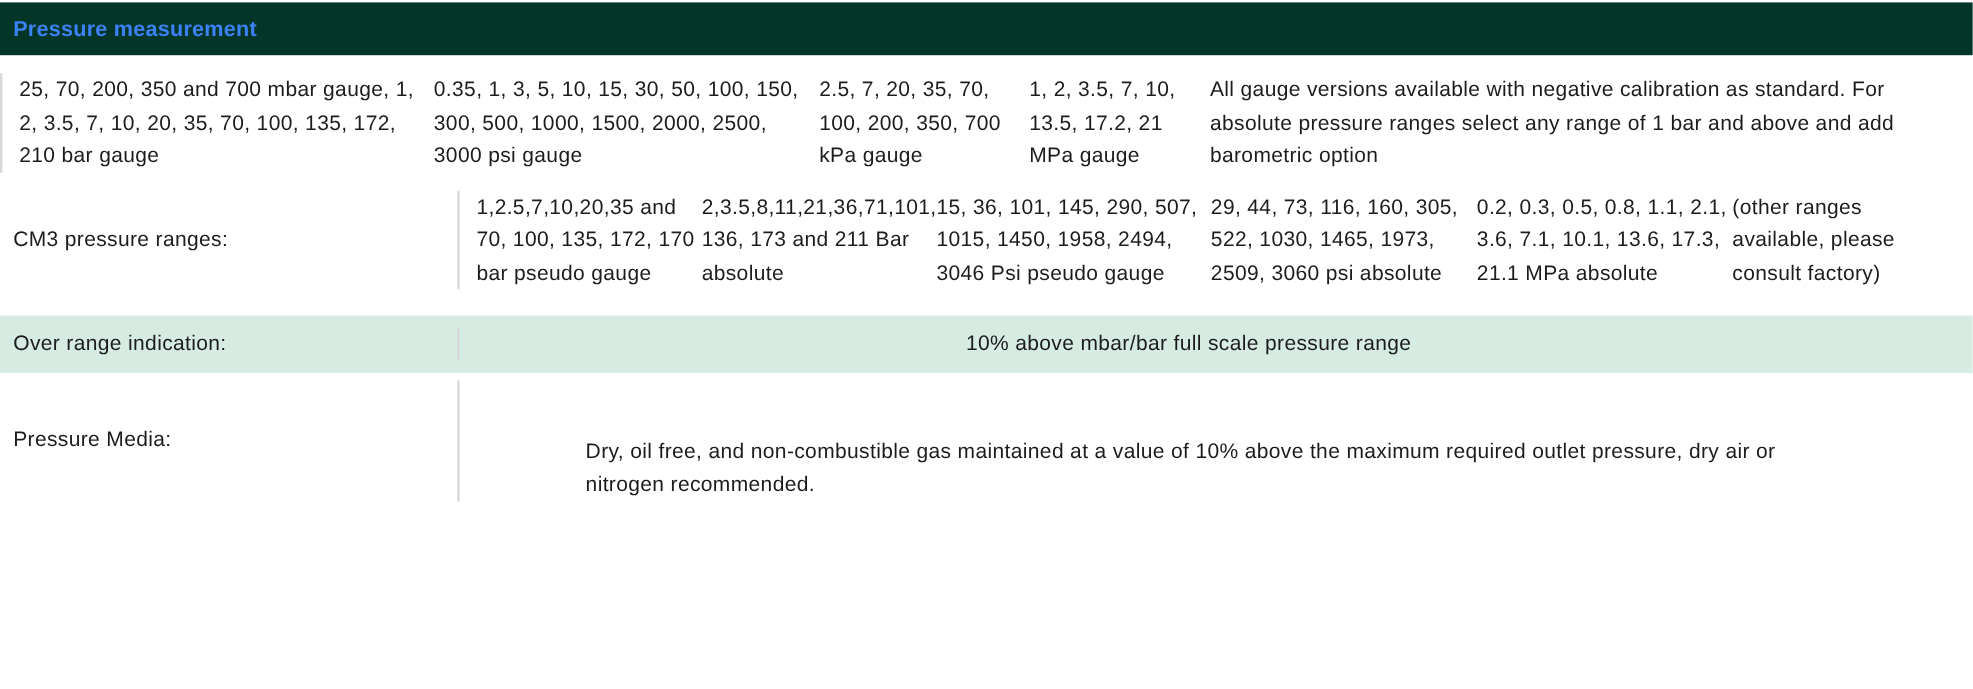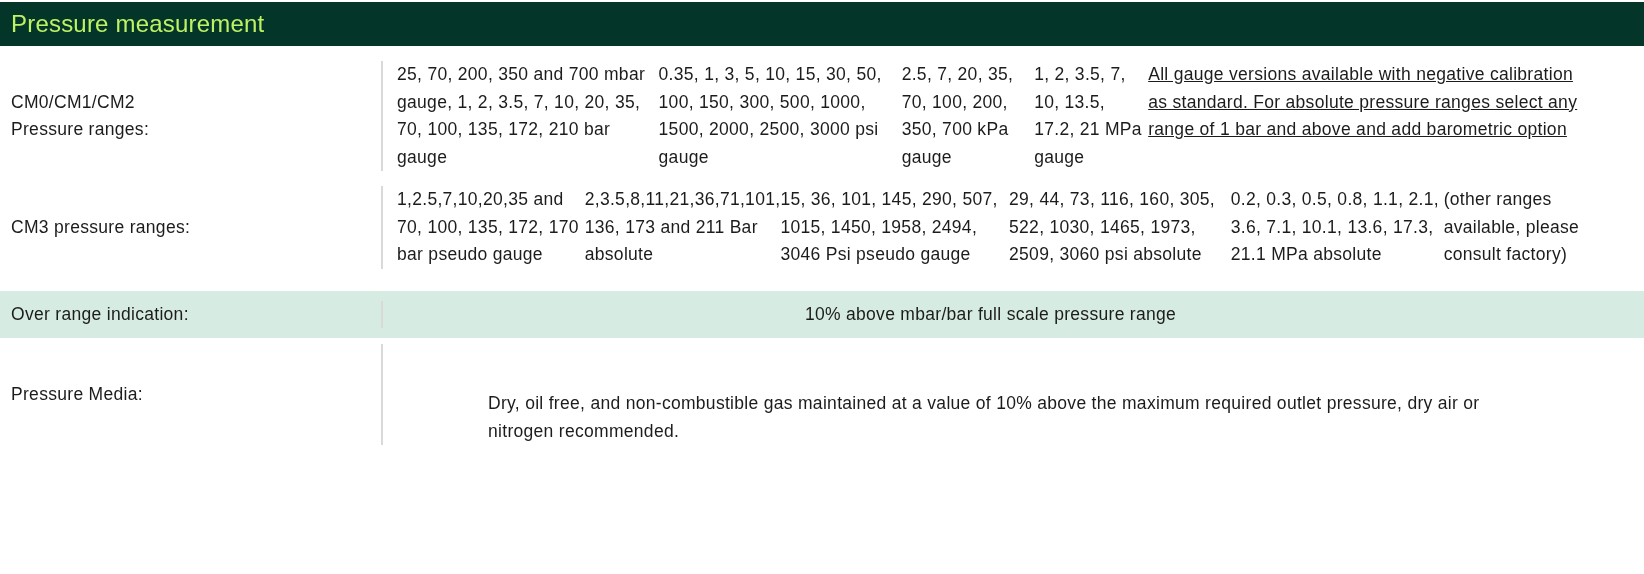--- a/index.html
+++ b/index.html
@@ -21,7 +21,7 @@
     display:flex;align-items:center;padding-left:11px;box-sizing:border-box;
   }
   .spec-header .title{
-    color:#bef264;font-weight:normal;font-size:24px;letter-spacing:0.2px;
+    color:#3b82f6;font-weight:bold;font-size:18px;letter-spacing:0.2px;
   }
   .spec-row{display:flex;align-items:stretch;}
   .label-cell{

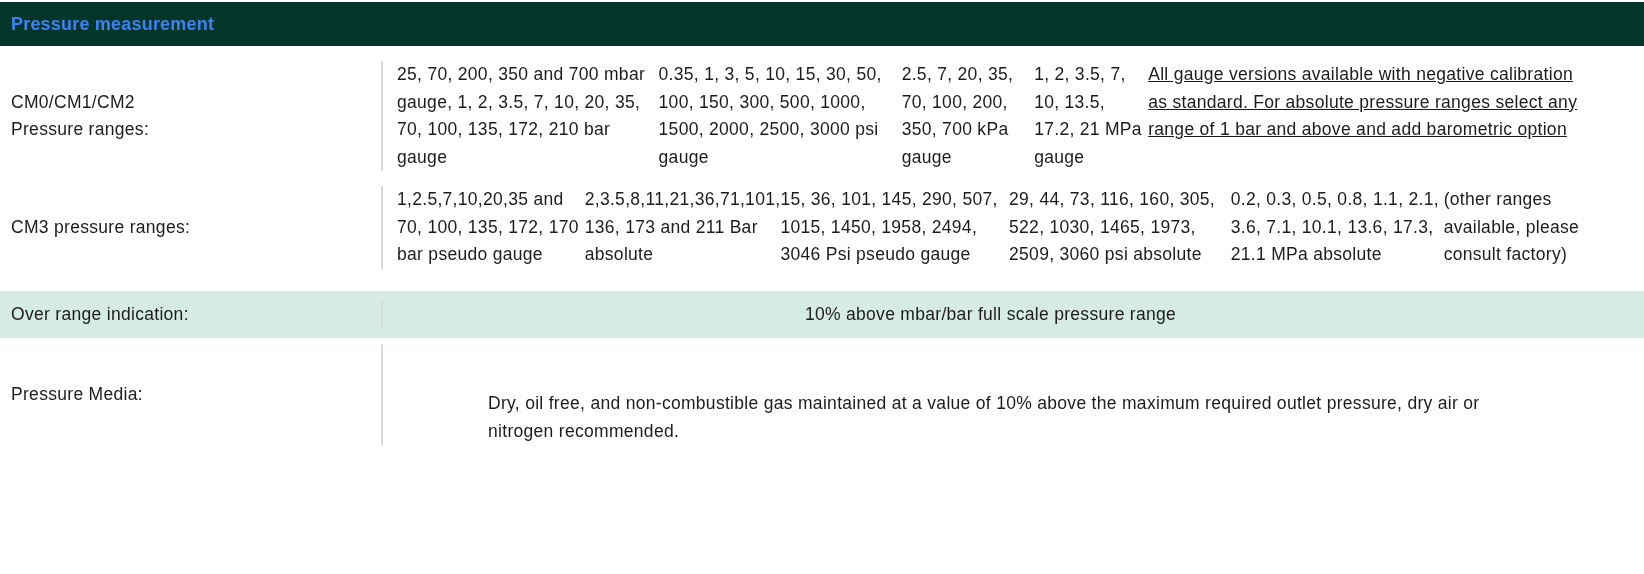--- a/index.html
+++ b/index.html
@@ -43,7 +43,7 @@
   .row-pressure-media{padding:6px 0 14px 0;}
   .spec-row.highlight{background:var(--highlight-bg);justify-content:space-between;}
   
-  .row-cm0-cm1-cm2-pressure-ranges .value-line:nth-child(5){max-width:1120px;text-decoration:underline;}
+  .row-cm0-cm1-cm2-pressure-ranges .value-line:nth-child(5){max-width:1120px;}
   .row-pressure-media .value-line{max-width:1005px;margin-top:46px;}
 </style>
 </head>

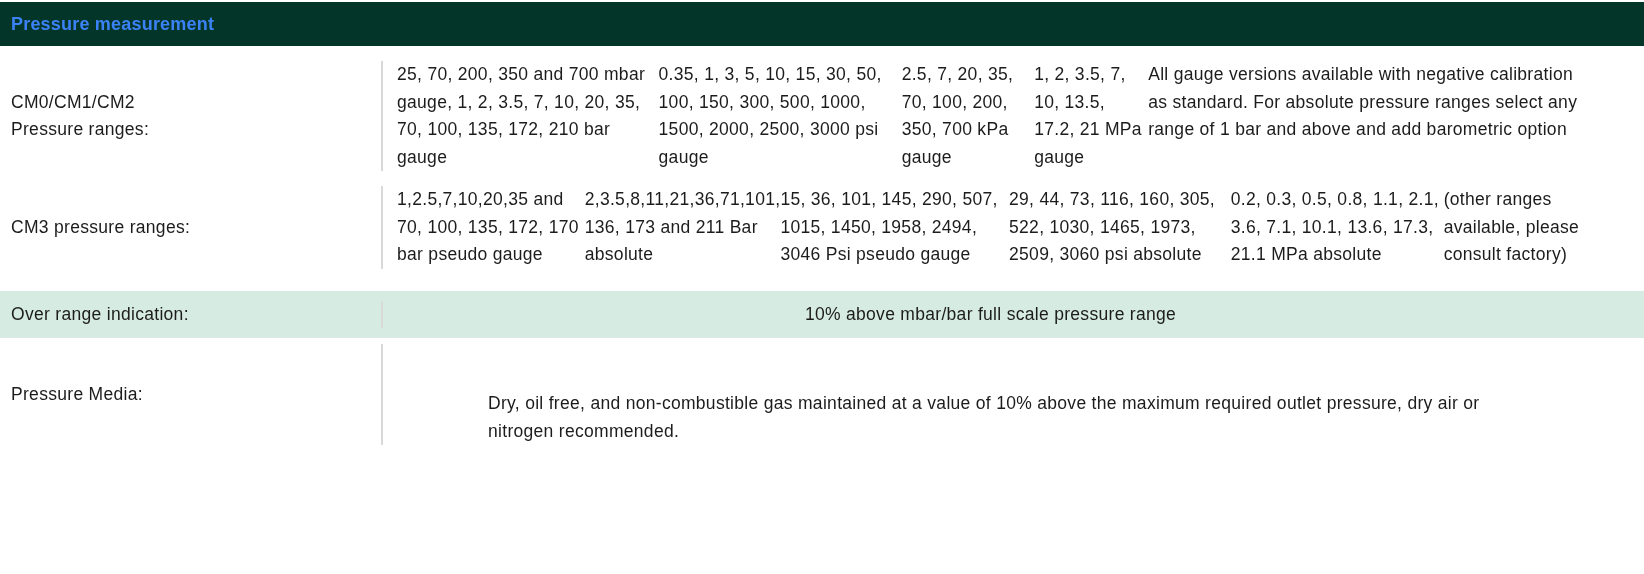--- a/index.html
+++ b/index.html
@@ -55,10 +55,6 @@
   </div>
   <div id="rows">
   <div class="spec-row row-cm0-cm1-cm2-pressure-ranges">
-    <div class="label-cell">
-          <div class="label-line">CM0/CM1/CM2</div>
-          <div class="label-line">Pressure ranges:</div>
-        </div>
     <div class="value-cell">
           <div class="value-line">25, 70, 200, 350 and 700 mbar gauge, 1, 2, 3.5, 7, 10, 20, 35, 70, 100, 135, 172, 210 bar gauge</div>
           <div class="value-line">0.35, 1, 3, 5, 10, 15, 30, 50, 100, 150, 300, 500, 1000, 1500, 2000, 2500, 3000 psi gauge</div>

